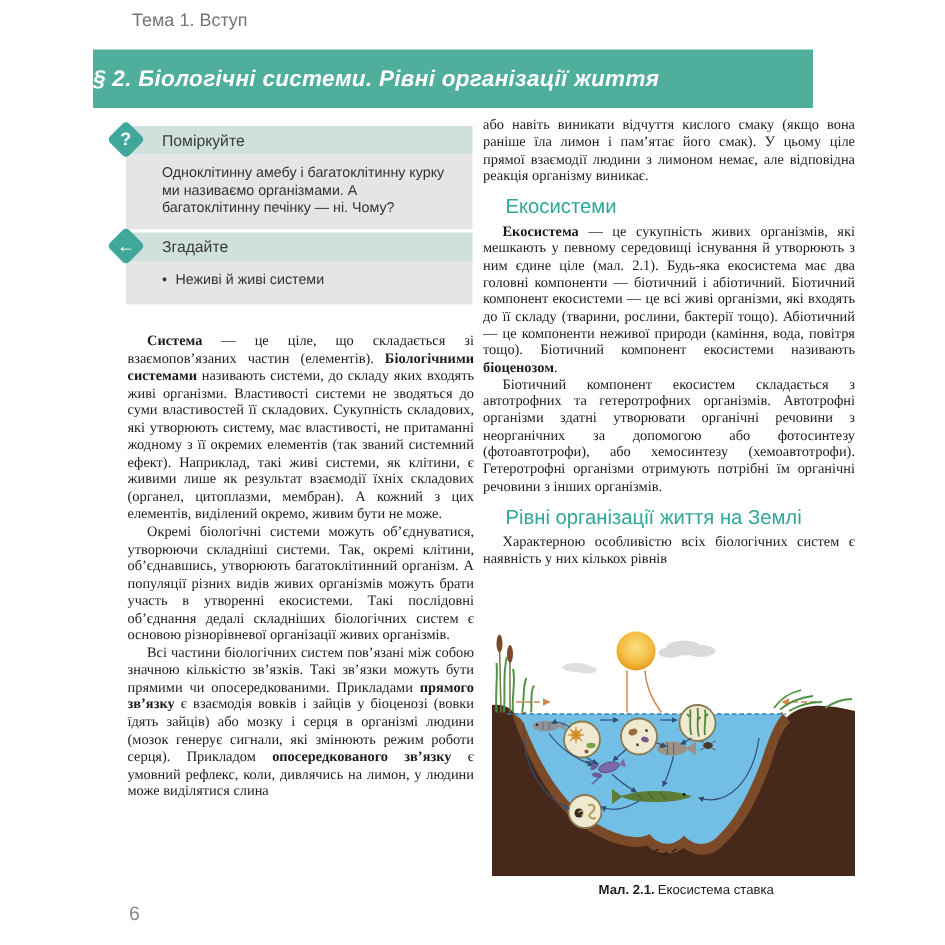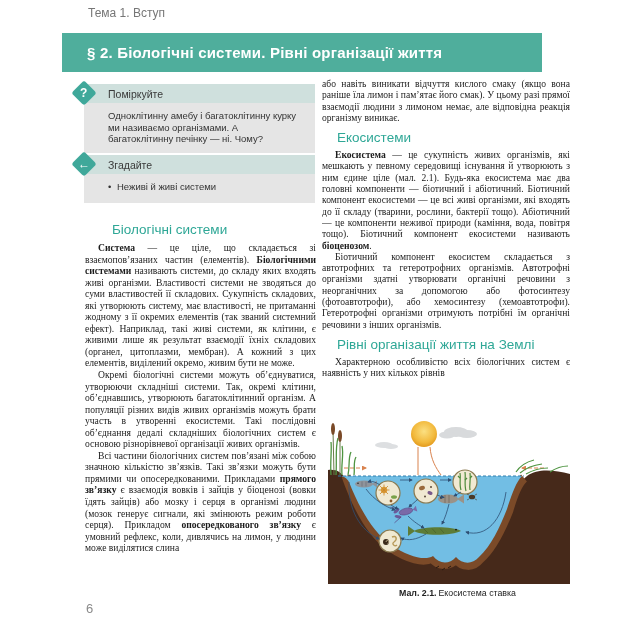--- a/index.html
+++ b/index.html
@@ -8,7 +8,7 @@
   .running-head{position:absolute;left:88px;top:6px;font-size:12px;color:#767676;}
   .banner{position:absolute;left:62px;top:33px;width:480px;height:39px;box-sizing:border-box;
           background:#4fae9c;color:#fff;font-size:15px;font-weight:bold;line-height:39px;
-          padding-left:25px;letter-spacing:.2px;}
+          letter-spacing:.2px;font-style:italic;}
   
   .sidebox{position:absolute;left:84px;width:231px;}
   .box-ponder{top:84px;}

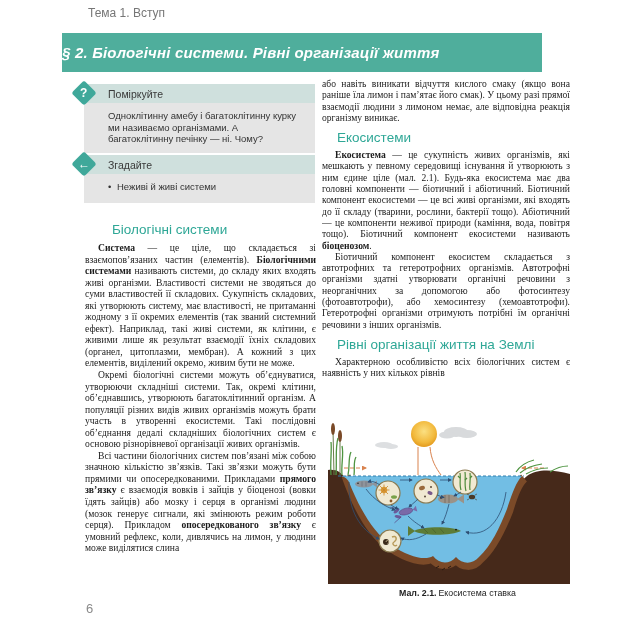--- a/index.html
+++ b/index.html
@@ -81,7 +81,7 @@
   </div>
 
   <div class="col col-right">
-    <p class="noindent">або навіть виникати відчуття кислого смаку (якщо вона раніше їла лимон і пам’ятає його смак). У цьому разі прямої взаємодії людини з лимоном немає, але відповідна реакція організму виникає.</p>
+    <p class="noindent">або навіть виникати відчуття кислого смаку (якщо вона раніше їла лимон і пам’ятає його смак). У цьому ціле прямої взаємодії людини з лимоном немає, але відповідна реакція організму виникає.</p>
     <h3>Екосистеми</h3>
     <p><b>Екосистема</b><span> — це сукупність живих організмів, які мешкають у певному середовищі існування й утворюють з ним єдине ціле (мал. 2.1). Будь-яка екосистема має два головні компоненти — біотичний і абіотичний. Біотичний компонент екосистеми — це всі живі організми, які входять до її складу (тварини, рослини, бактерії тощо). Абіотичний — це компоненти неживої природи (каміння, вода, повітря тощо). Біотичний компонент екосистеми називають </span><b>біоценозом</b><span>.</span></p>
     <p>Біотичний компонент екосистем складається з автотрофних та гетеротрофних організмів. Автотрофні організми здатні утворювати органічні речовини з неорганічних за допомогою або фотосинтезу (фотоавтотрофи), або хемосинтезу (хемоавтотрофи). Гетеротрофні організми отримують потрібні їм органічні речовини з інших організмів.</p>

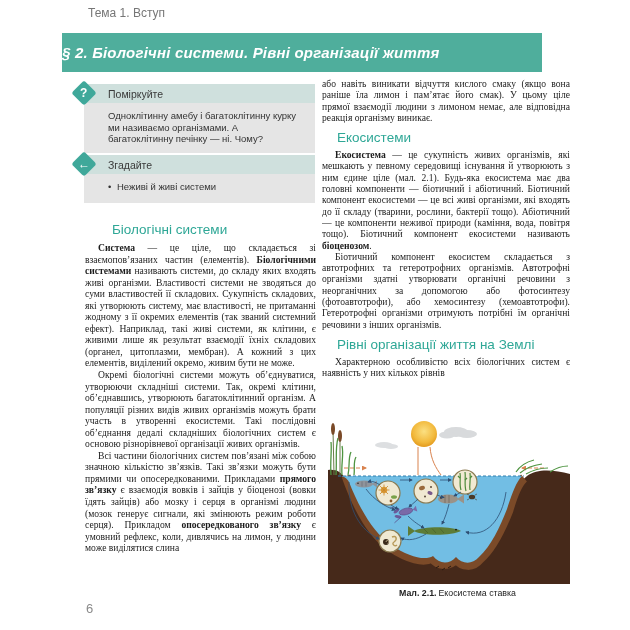--- a/index.html
+++ b/index.html
@@ -74,7 +74,6 @@
   </div>
 
   <div class="col col-left">
-    <h3>Біологічні системи</h3>
     <p><b>Система</b><span> — це ціле, що складається зі взаємопов’язаних частин (елементів). </span><b>Біологічними системами</b><span> називають системи, до складу яких входять живі організми. Властивості системи не зводяться до суми властивостей її складових. Сукупність складових, які утворюють систему, має властивості, не притаманні жодному з її окремих елементів (так званий системний ефект). Наприклад, такі живі системи, як клітини, є живими лише як результат взаємодії їхніх складових (органел, цитоплазми, мембран). А кожний з цих елементів, виділений окремо, живим бути не може.</span></p>
     <p>Окремі біологічні системи можуть об’єднуватися, утворюючи складніші системи. Так, окремі клітини, об’єднавшись, утворюють багатоклітинний організм. А популяції різних видів живих організмів можуть брати участь в утворенні екосистеми. Такі послідовні об’єднання дедалі складніших біологічних систем є основою різнорівневої організації живих організмів.</p>
     <p><span>Всі частини біологічних систем пов’язані між собою значною кількістю зв’язків. Такі зв’язки можуть бути прямими чи опосередкованими. Прикладами </span><b>прямого зв’язку</b><span> є взаємодія вовків і зайців у біоценозі (вовки їдять зайців) або мозку і серця в організмі людини (мозок генерує сигнали, які змінюють режим роботи серця). Прикладом </span><b>опосередкованого зв’язку</b><span> є умовний рефлекс, коли, дивлячись на лимон, у людини може виділятися слина</span></p>

